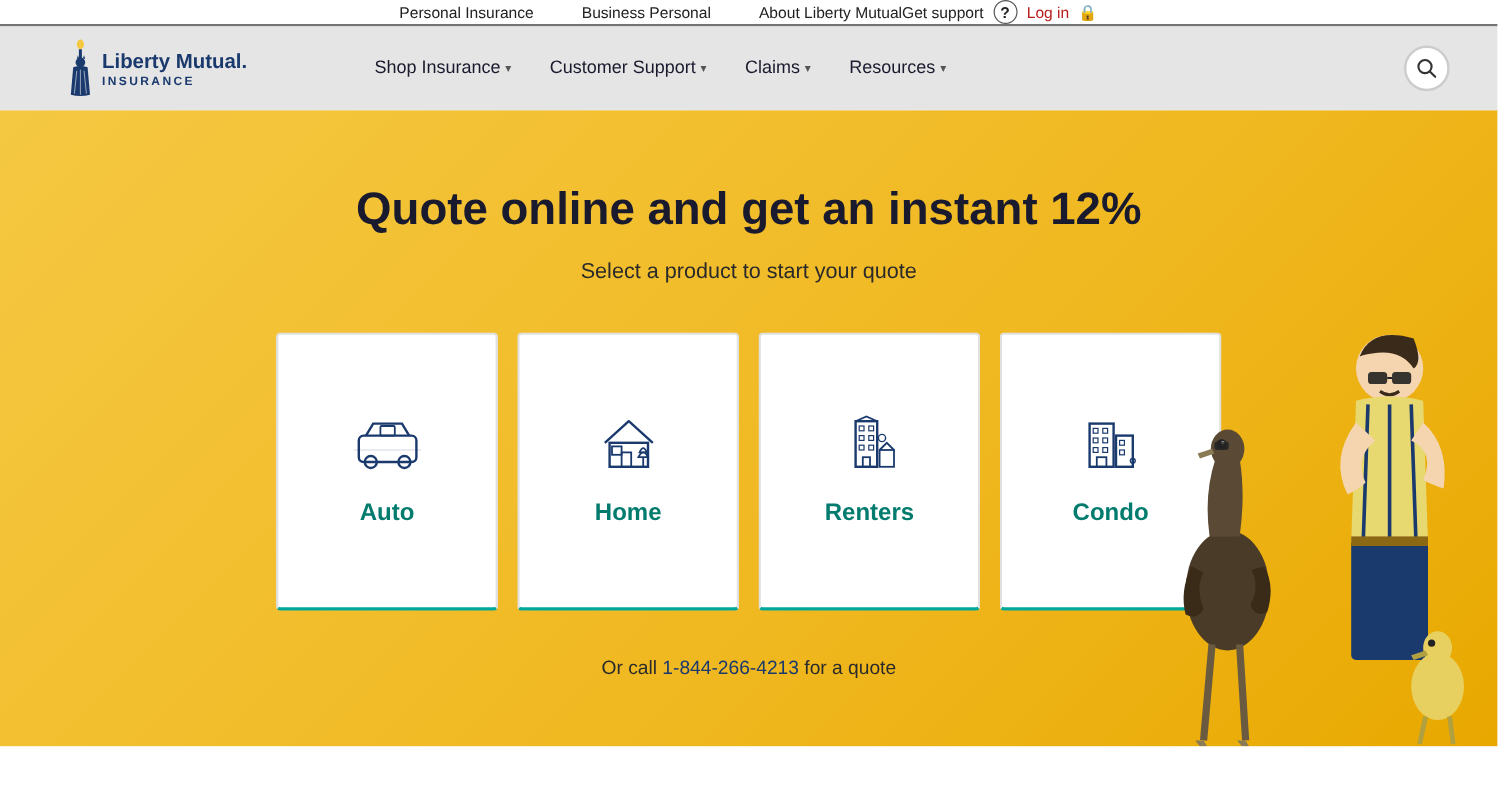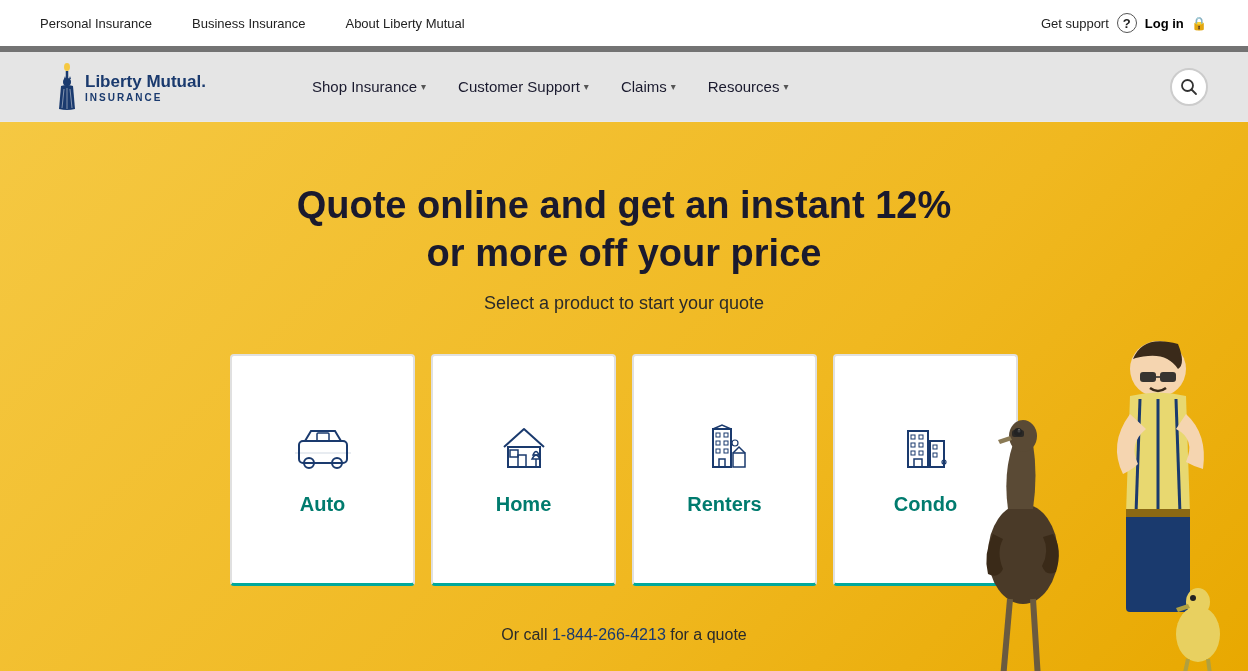--- a/index.html
+++ b/index.html
@@ -8,12 +8,12 @@
     
     .top-bar {
       background: #fff;
-      border-bottom: 6px solid #737373;
+      border-bottom: 2px solid #737373;
       display: flex;
       align-items: center;
-      justify-content: space-between;
+      justify-content: center;
       padding: 0 40px;
-      height: 52px;
+      height: 22px;
     }
     .top-bar-left { display: flex; gap: 40px; }
     .top-bar-left a {

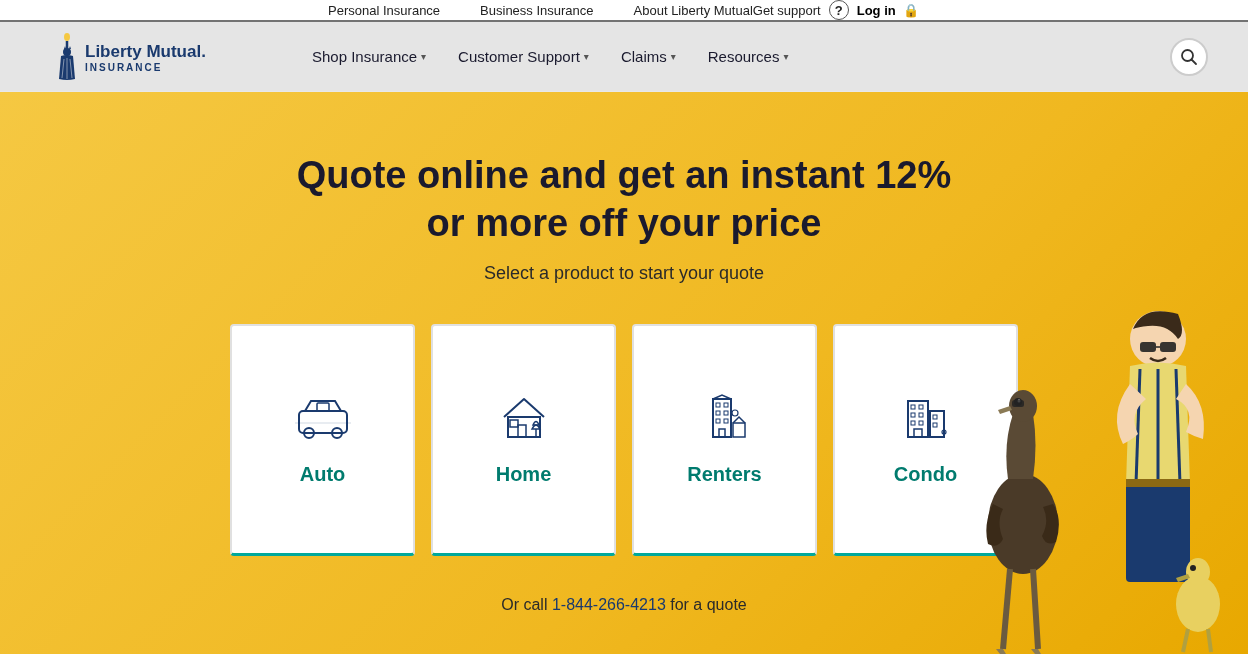--- a/index.html
+++ b/index.html
@@ -142,7 +142,7 @@
 <div class="top-bar">
   <div class="top-bar-left">
     <a>Personal Insurance</a>
-    <a>Business Insurance</a>
+    <a>Business Personal</a>
     <a>About Liberty Mutual</a>
   </div>
   <div class="top-bar-right">

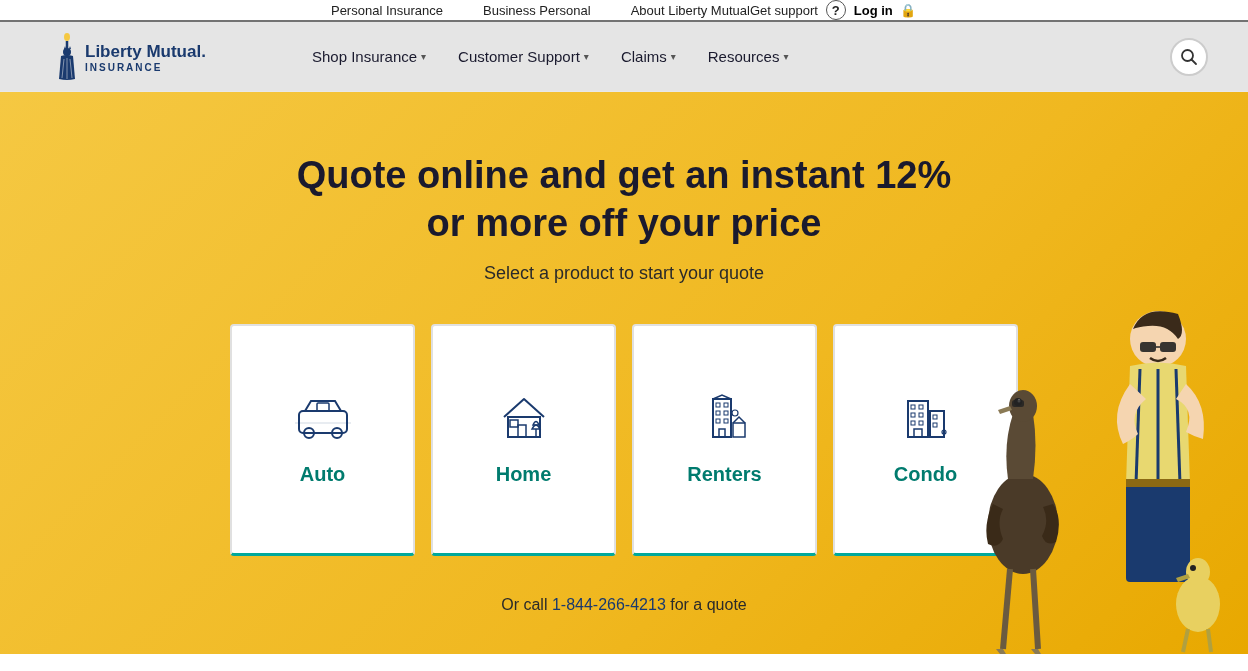--- a/index.html
+++ b/index.html
@@ -24,7 +24,7 @@
     }
     .top-bar-right { display: flex; align-items: center; gap: 8px; }
     .top-bar-right span { font-size: 13px; color: #222; }
-    .top-bar-right a { font-size: 13px; color: #000000; text-decoration: none; font-weight: 700; }
+    .top-bar-right a { font-size: 13px; color: #b91c1c; text-decoration: none; font-weight: 400; }
     .circle-icon {
       width: 20px; height: 20px;
       border: 1.5px solid #555;

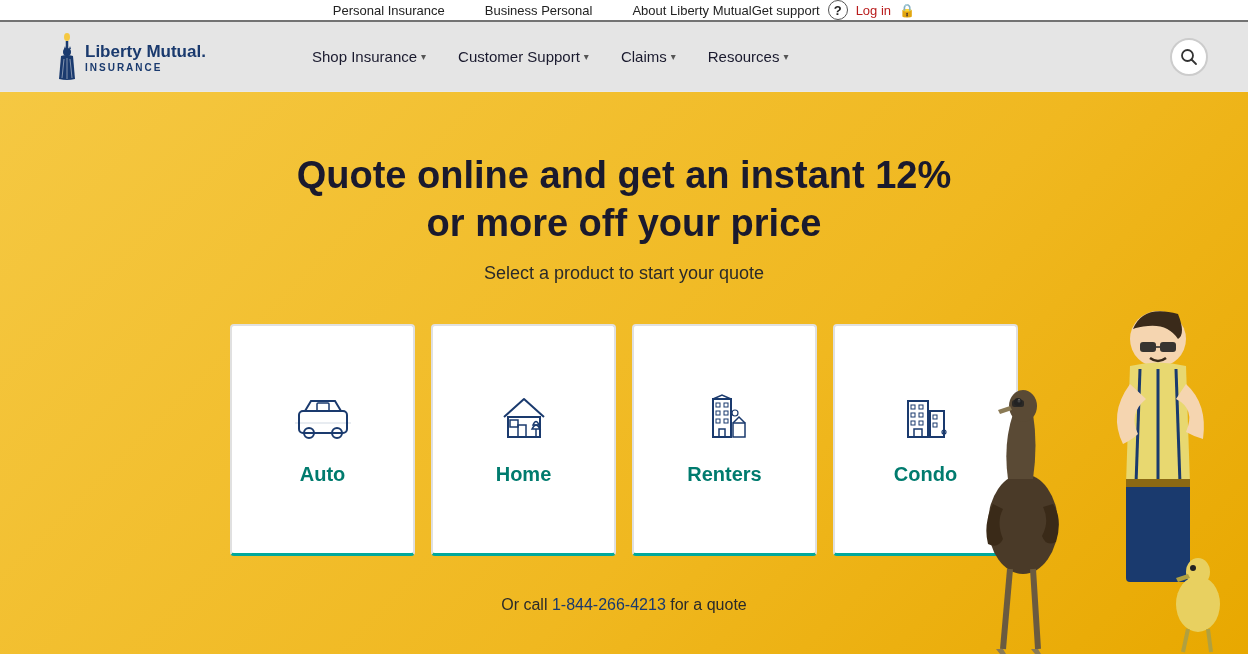--- a/index.html
+++ b/index.html
@@ -211,7 +211,6 @@
 <section class="hero">
   <h1 class="hero-title">
     <span>Quote online and get an instant 12%</span><br>
-    <span>or more off your price</span>
   </h1>
   <p class="hero-subtitle">Select a product to start your quote</p>
 

